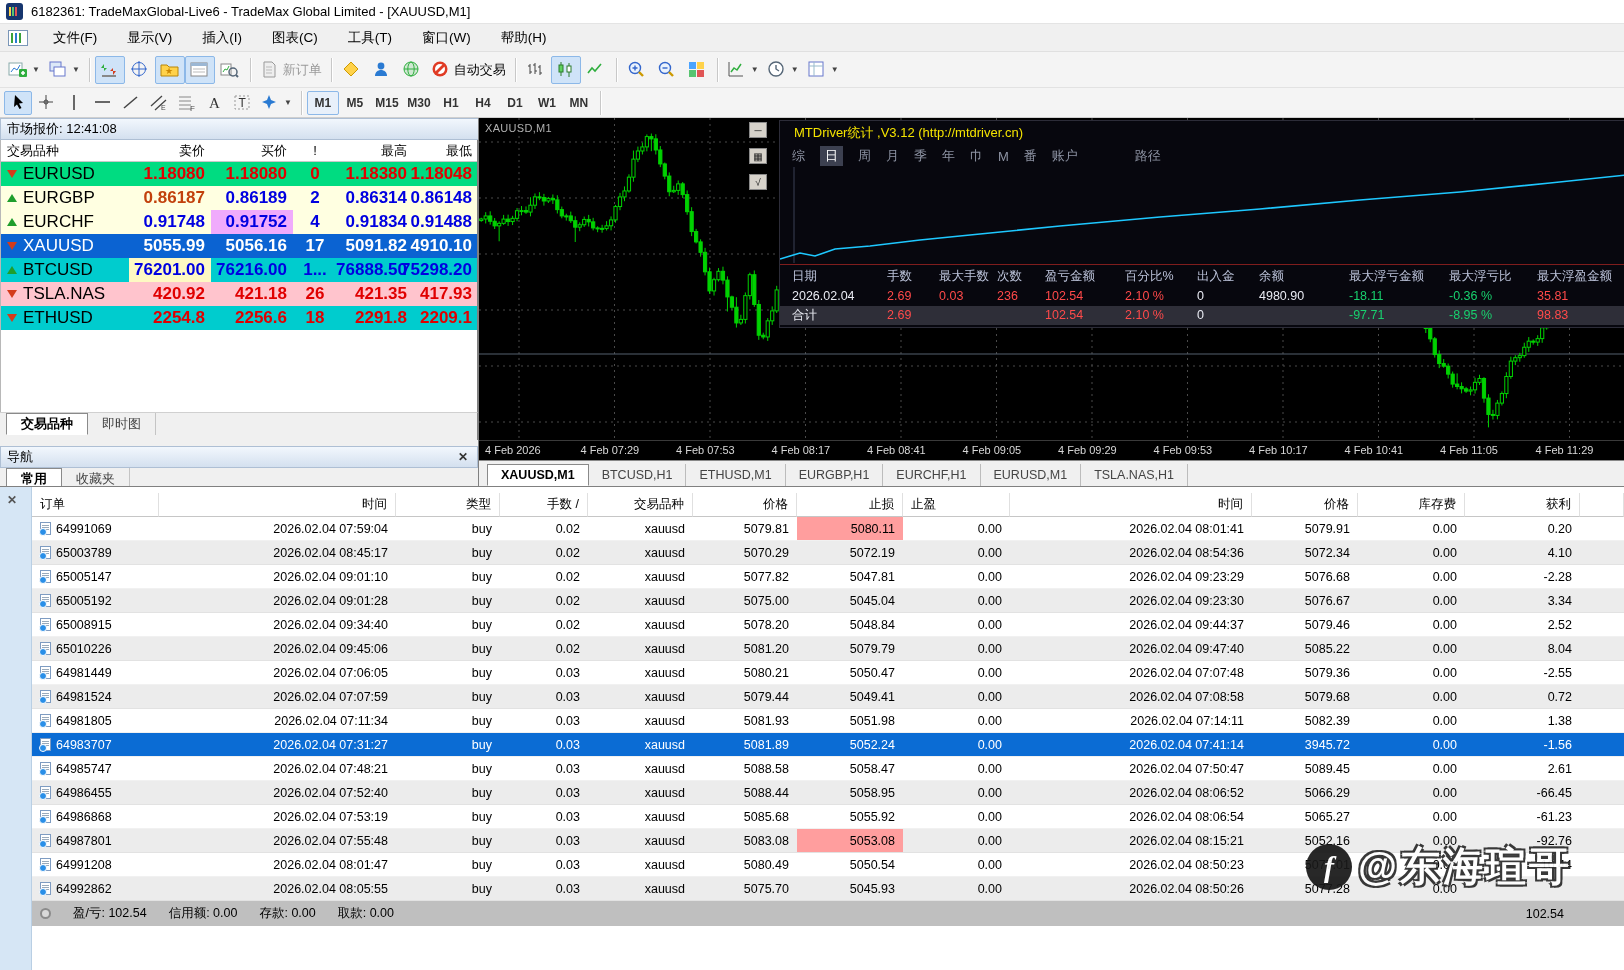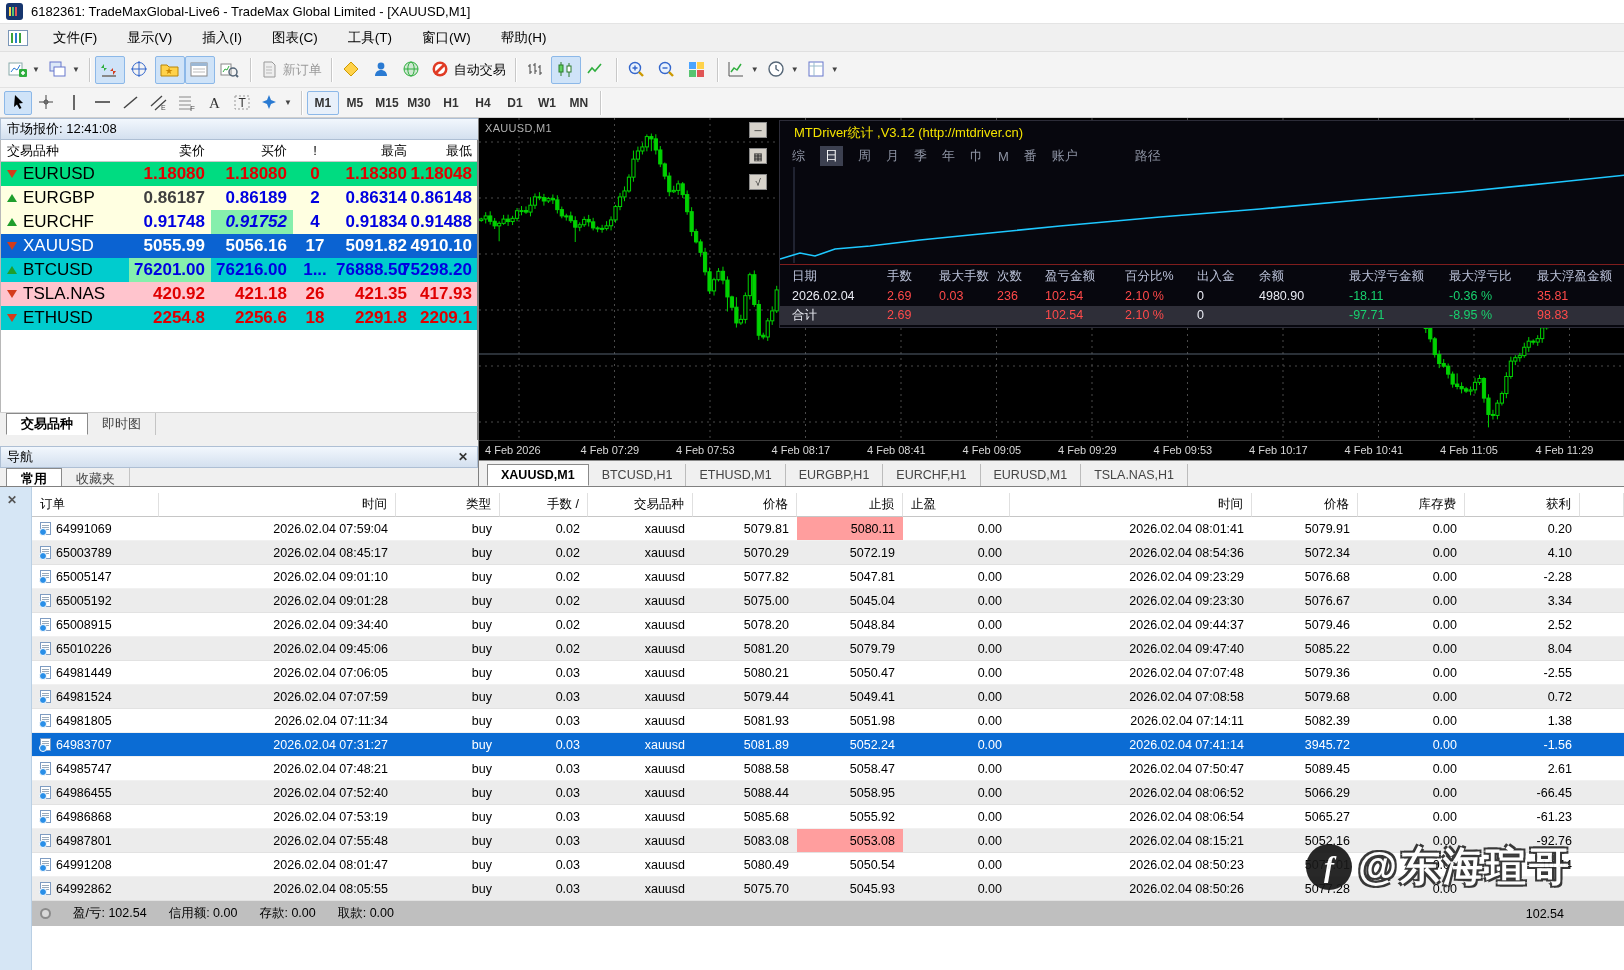--- a/index.html
+++ b/index.html
@@ -372,7 +372,7 @@
         <span class="arr up"></span>
         <span>EURGBP</span>
       </div>
-      <div class="mw-cell num" style="background: rgb(255, 255, 225); color: #404040;">0.86187</div>
+      <div class="mw-cell num" style="background: rgb(255, 255, 225); color: #c2410c;">0.86187</div>
       <div class="mw-cell num" style="background: rgb(255, 255, 225); color: rgb(0, 0, 224);">0.86189</div>
       <div class="mw-cell ctr" style="background: rgb(255, 255, 225); color: rgb(0, 0, 224);">2</div>
       <div class="mw-cell num" style="background: rgb(255, 255, 225); color: rgb(0, 0, 224);">0.86314</div>

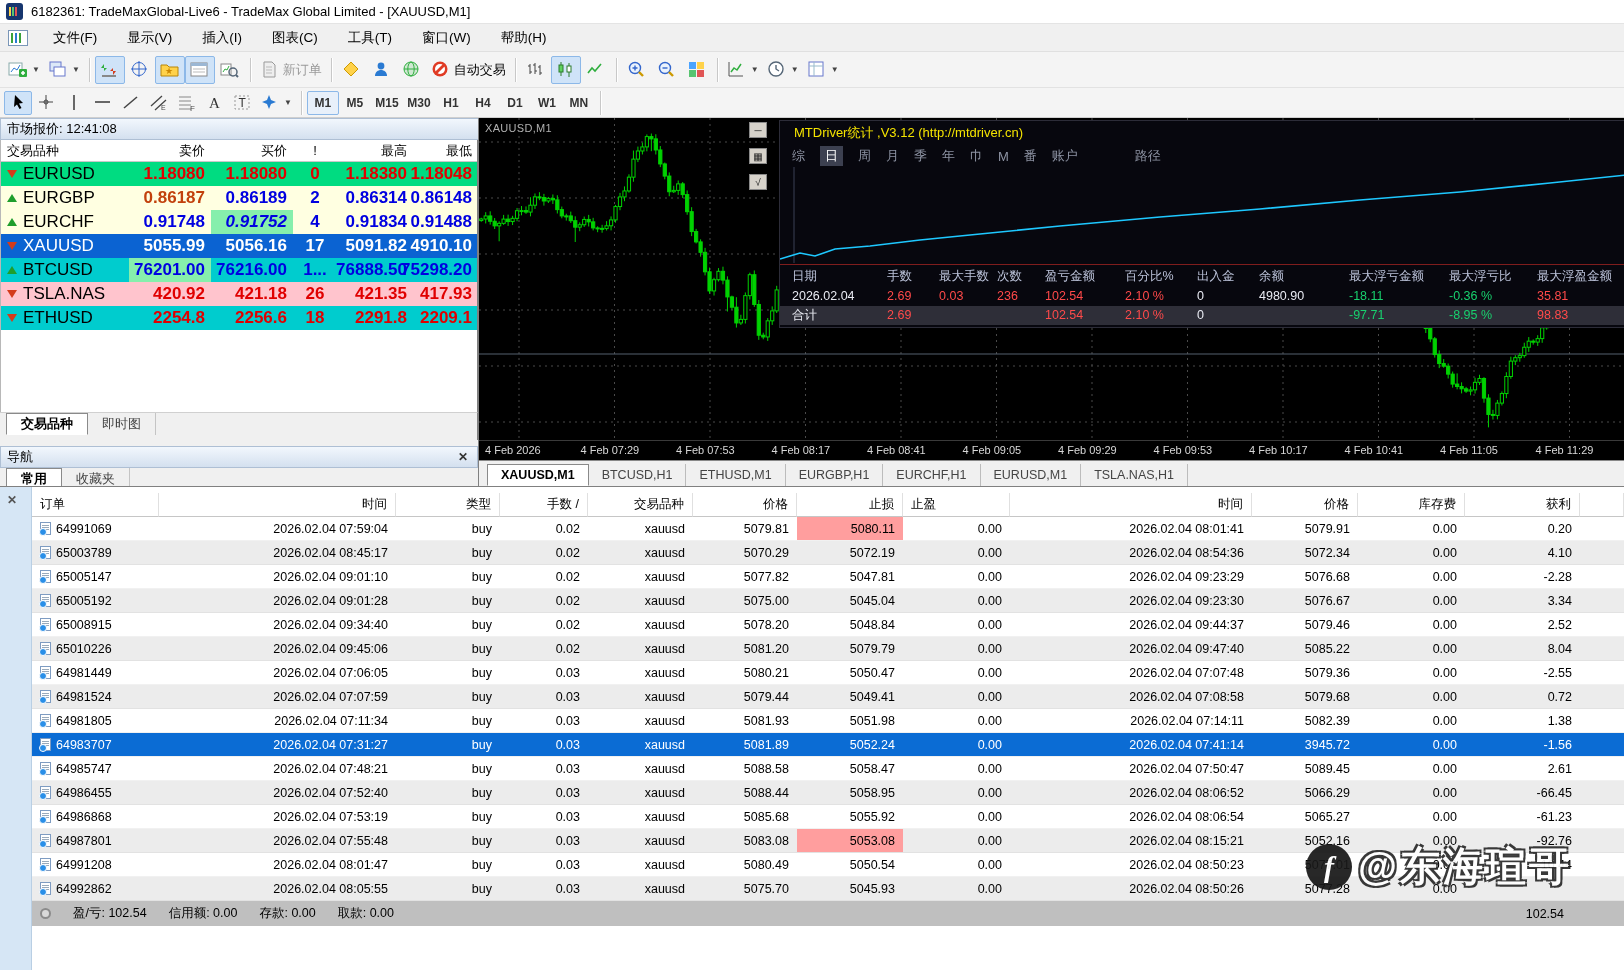--- a/index.html
+++ b/index.html
@@ -382,7 +382,7 @@
         <span>EURCHF</span>
       </div>
       <div class="mw-cell num" style="background: rgb(255, 255, 225); color: rgb(0, 0, 224);">0.91748</div>
-      <div class="mw-cell num" style="background: #86efac; color: rgb(0, 0, 224); font-style: italic;">0.91752</div>
+      <div class="mw-cell num" style="background: #f0abfc; color: rgb(0, 0, 224);">0.91752</div>
       <div class="mw-cell ctr" style="background: rgb(255, 255, 225); color: rgb(0, 0, 224);">4</div>
       <div class="mw-cell num" style="background: rgb(255, 255, 225); color: rgb(0, 0, 224);">0.91834</div>
       <div class="mw-cell num" style="background: rgb(255, 255, 225); color: rgb(0, 0, 224);">0.91488</div>

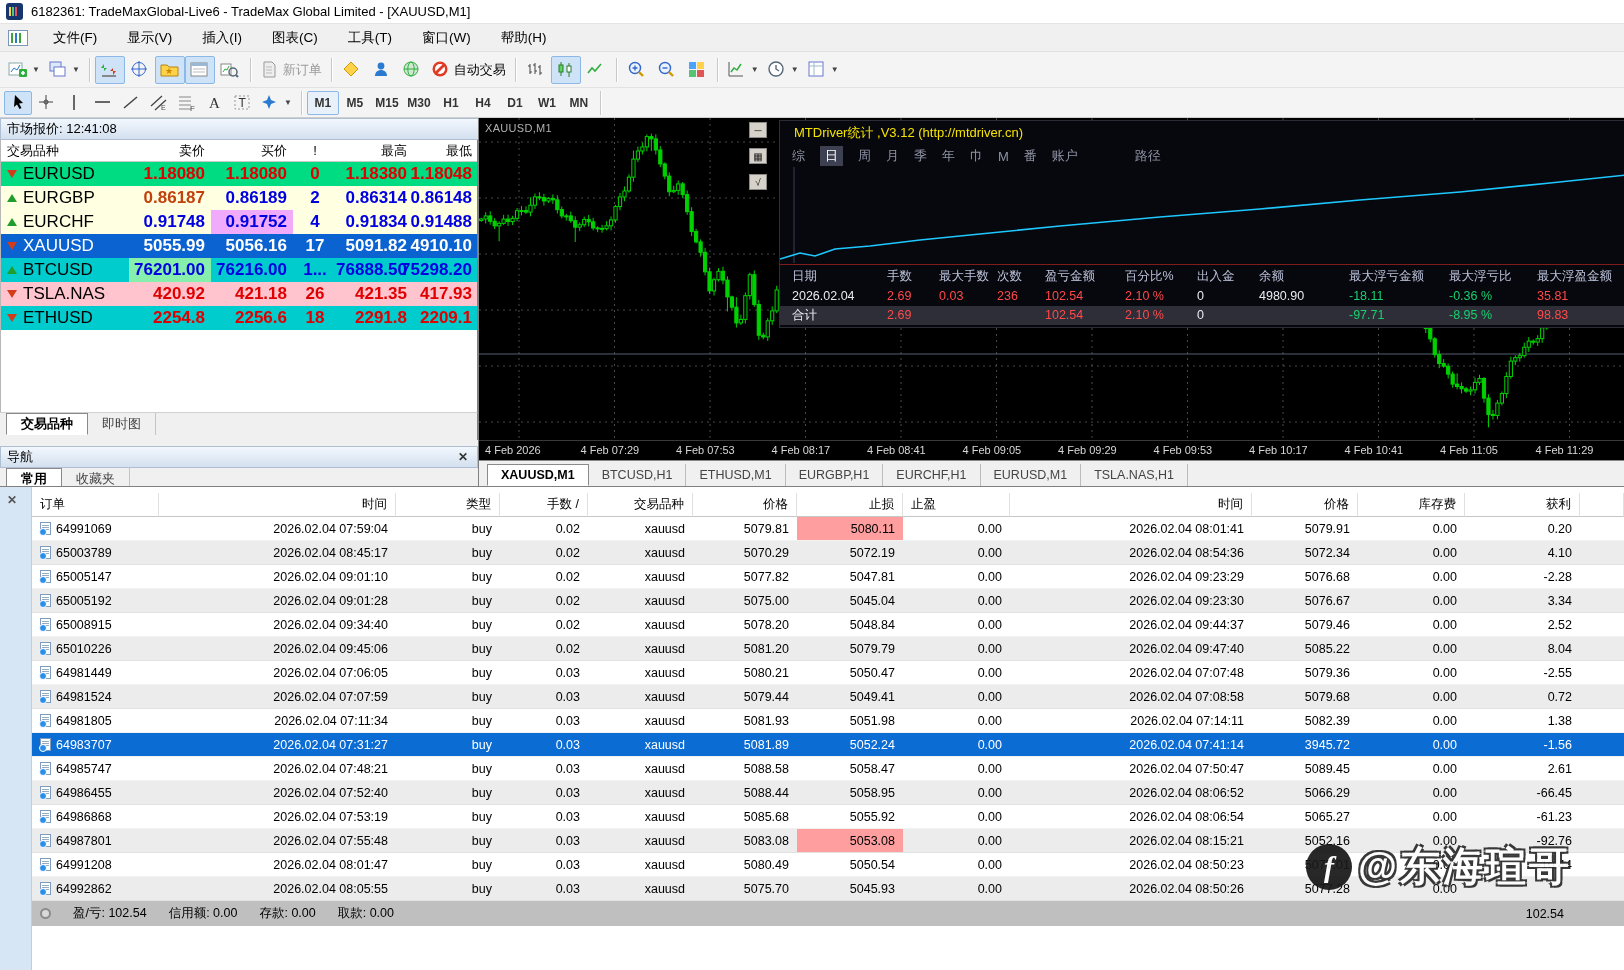--- a/index.html
+++ b/index.html
@@ -399,7 +399,7 @@
         <span class="arr up"></span>
         <span>BTCUSD</span>
       </div>
-      <div class="mw-cell num" style="background: #86efac; color: rgb(0, 0, 224);">76201.00</div>
+      <div class="mw-cell num" style="background: #fef9c3; color: rgb(0, 0, 224);">76201.00</div>
       <div class="mw-cell num" style="background: rgb(0, 204, 206); color: rgb(0, 0, 224);">76216.00</div>
       <div class="mw-cell ctr" style="background: rgb(0, 204, 206); color: rgb(0, 0, 224);">1...</div>
       <div class="mw-cell num" style="background: rgb(0, 204, 206); color: rgb(0, 0, 224);">76888.50</div>

